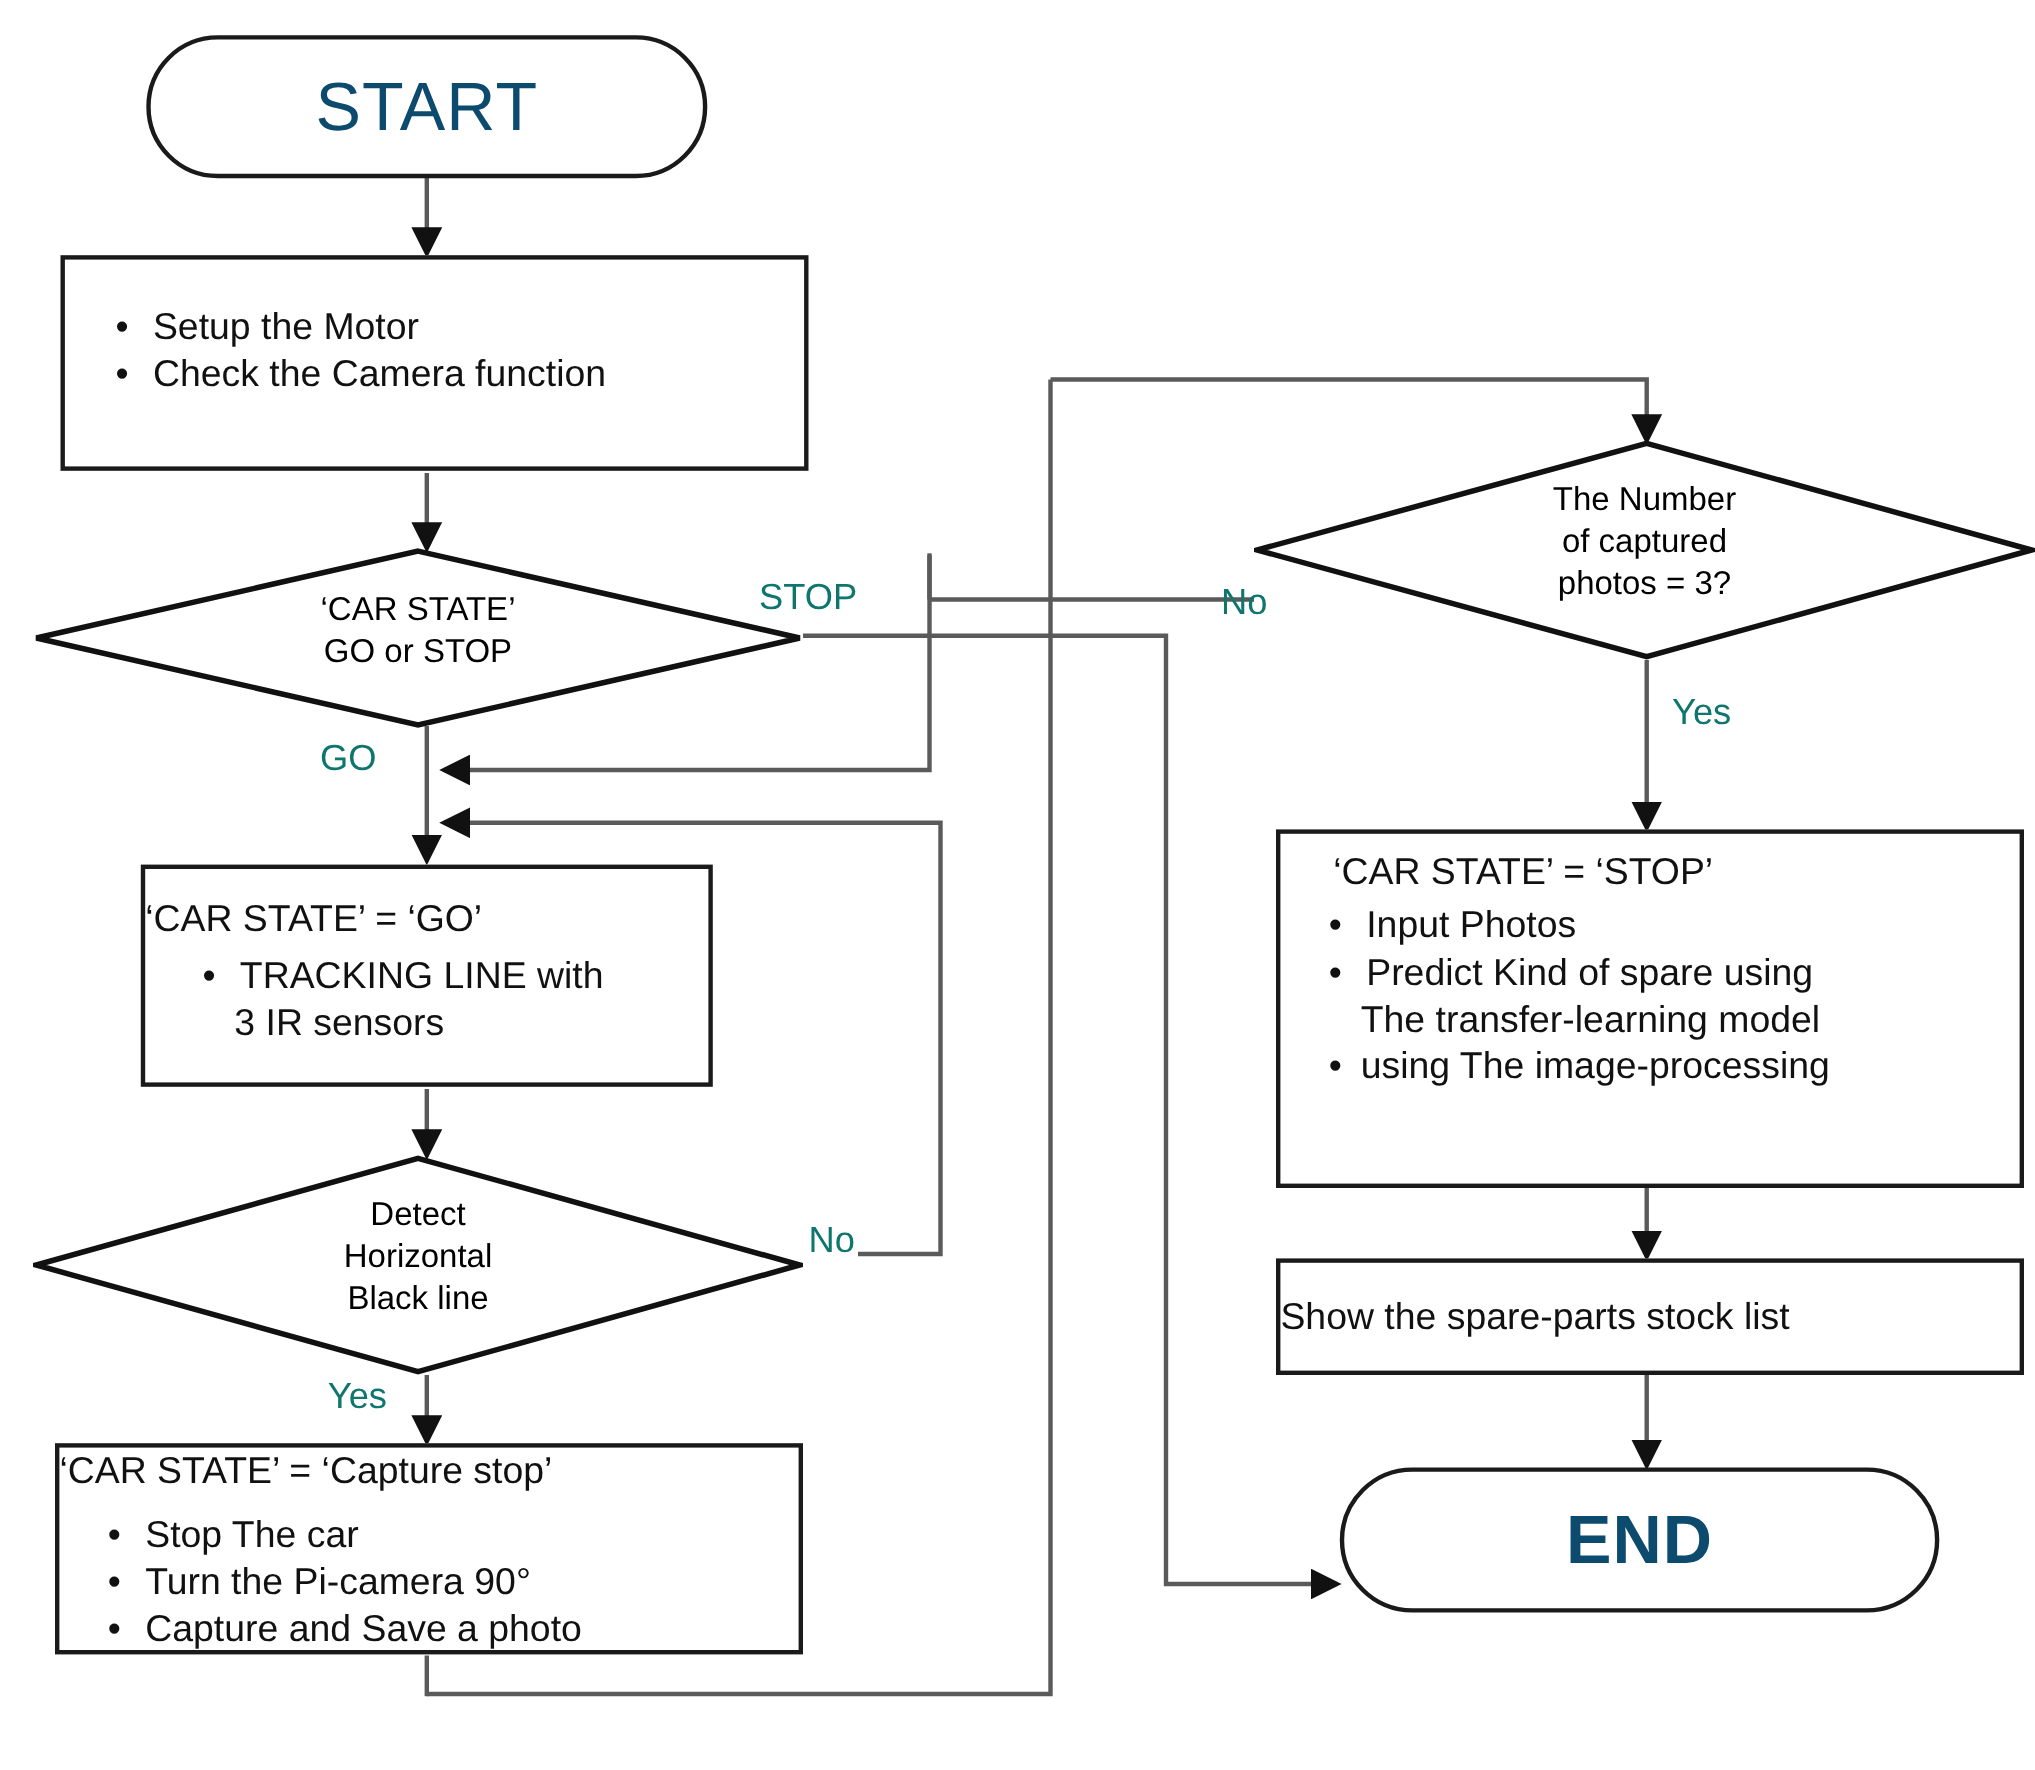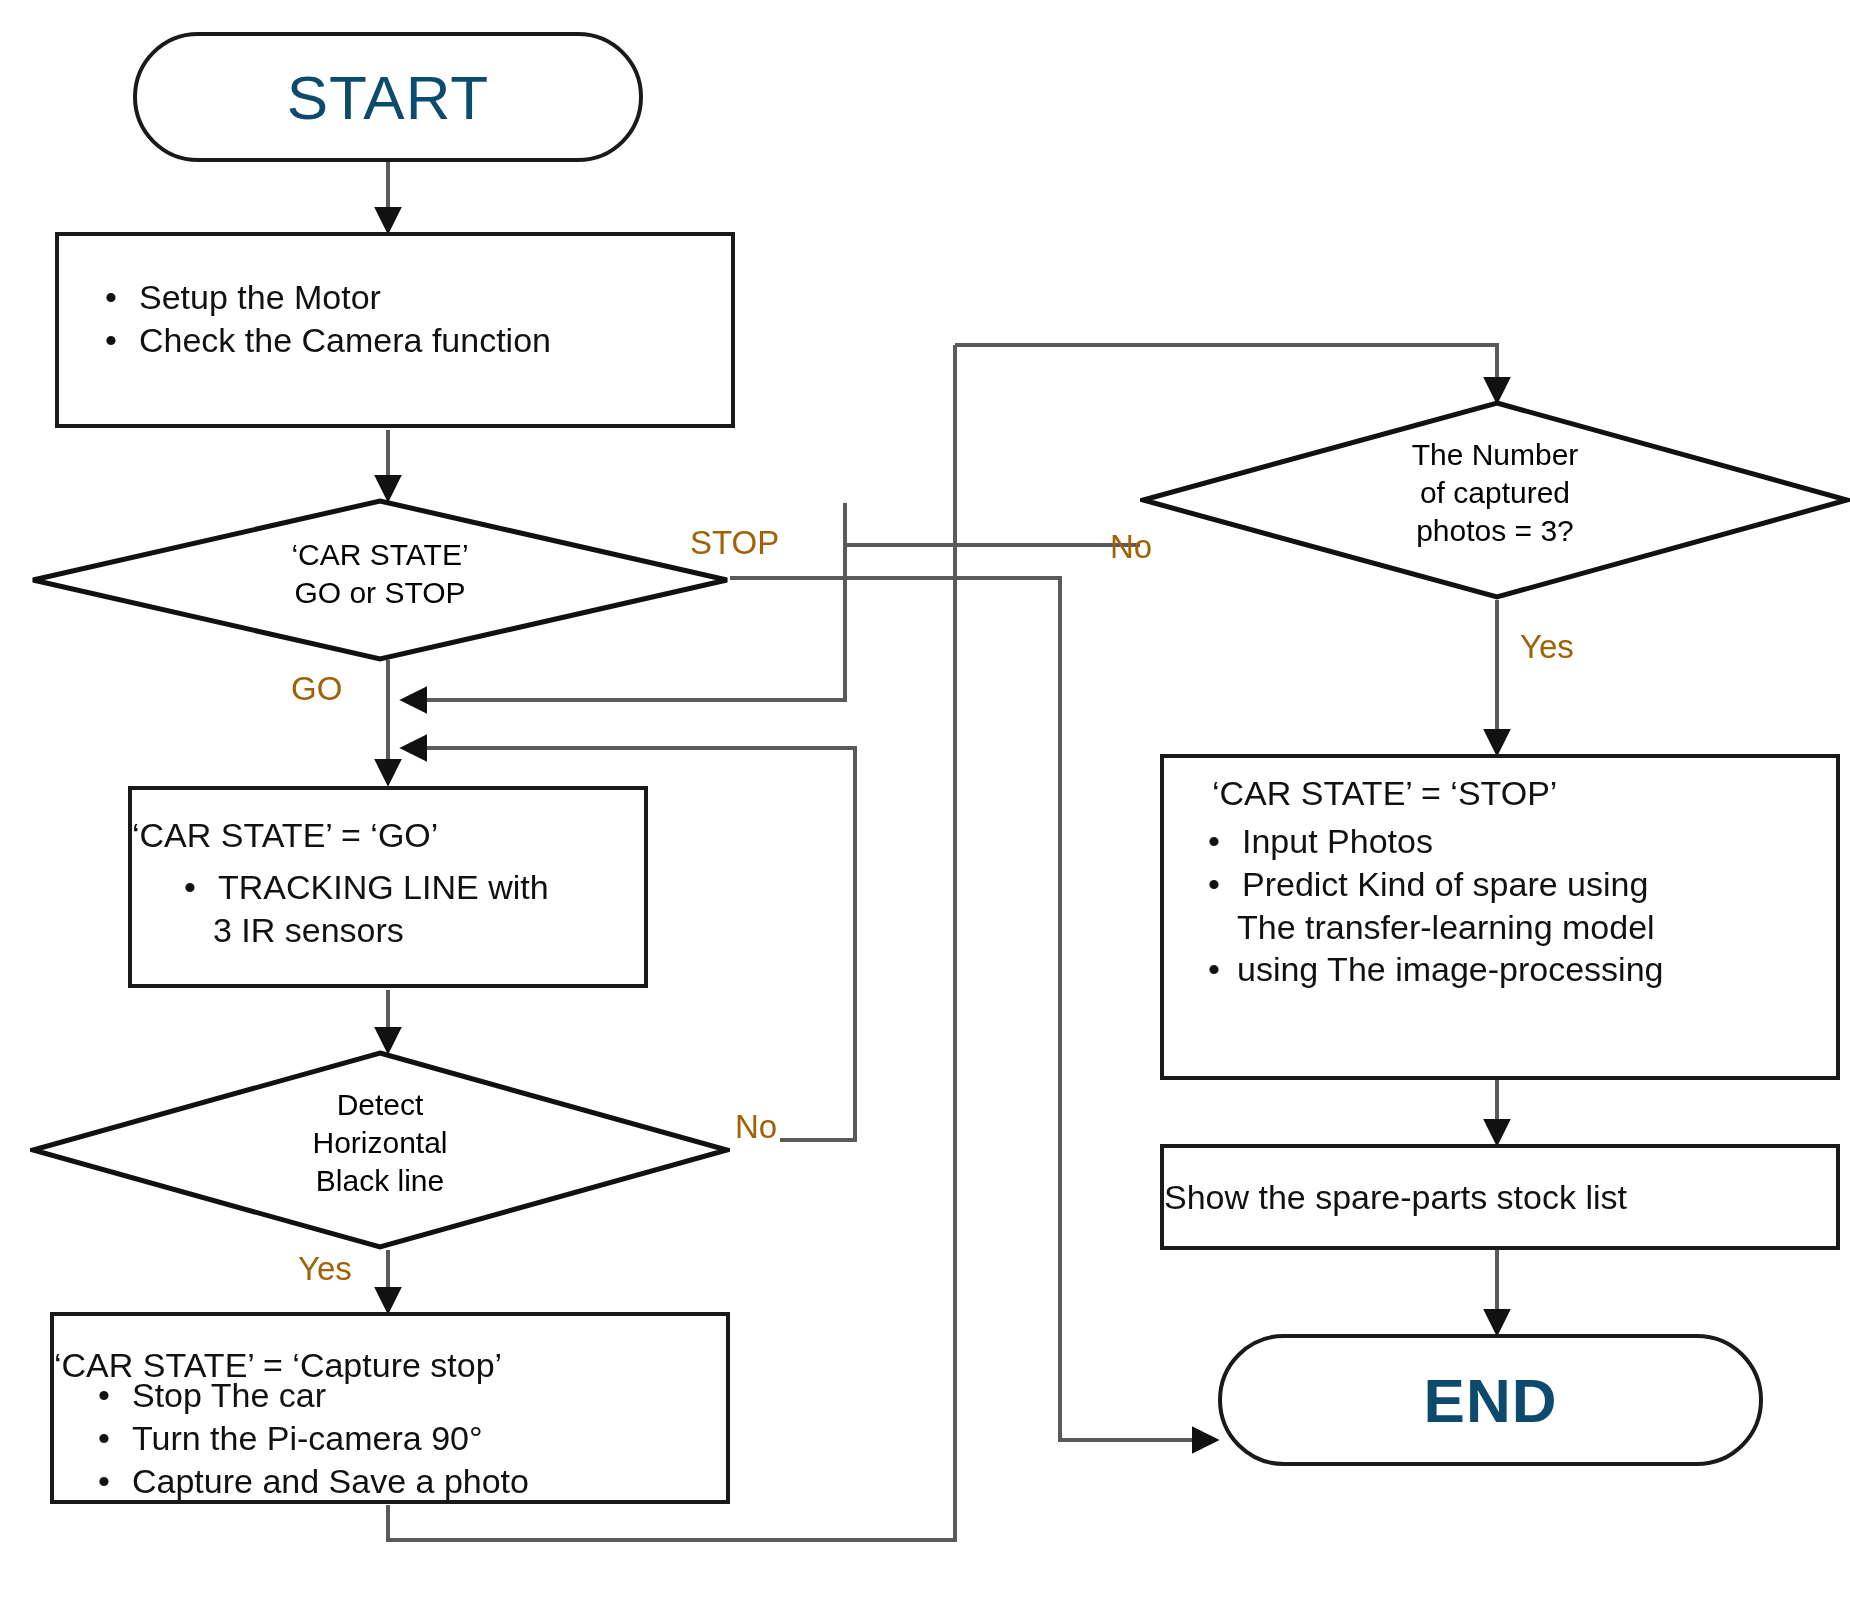--- a/index.html
+++ b/index.html
@@ -93,7 +93,7 @@
   .edge-label {
     position: absolute;
     font-size: 33px;
-    color: #a16207;
+    color: #0f766e;
     white-space: nowrap;
   }
 </style>

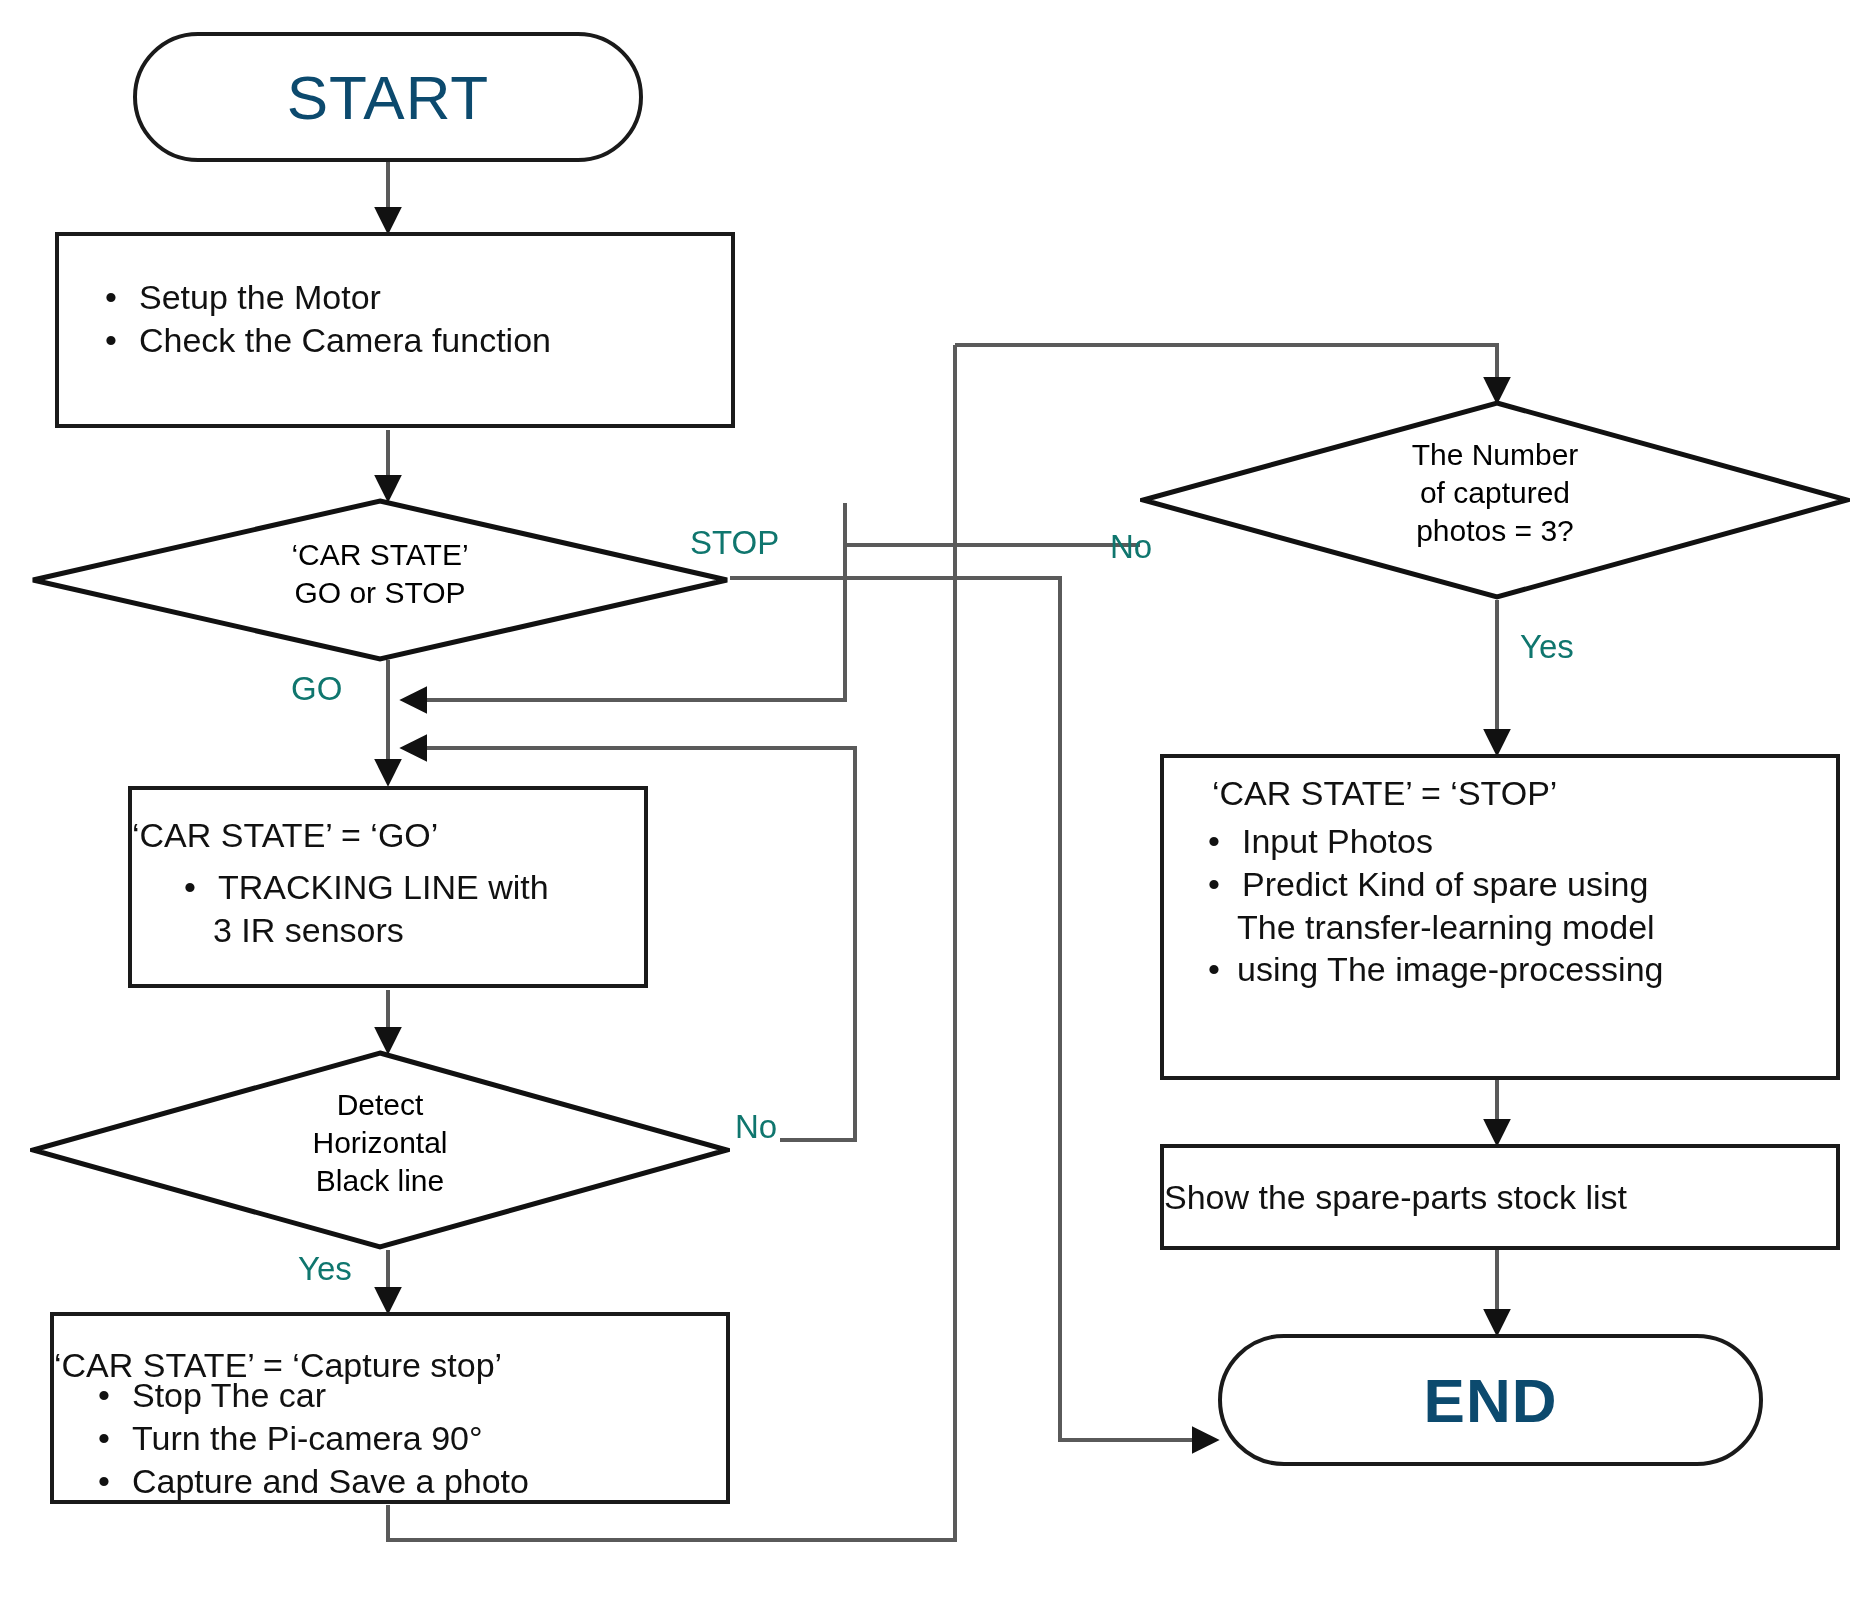--- a/index.html
+++ b/index.html
@@ -199,7 +199,7 @@
   <span class="edge-label" style="left:298px; top:1250px;">Yes</span>
 
   <div class="node proc" style="left:50px; top:1312px; width:680px; height:192px;">
-    <div class="center-line" style="position:absolute; top:28px;">‘CAR STATE’ = ‘Capture stop’</div>
+    <div class="center-line" style="position:absolute; top:0;">‘CAR STATE’ = ‘Capture stop’</div>
     <ul class="bullets" style="position:absolute; left:22px; top:58px;">
       <li>
         <span class="bdot">•</span>

